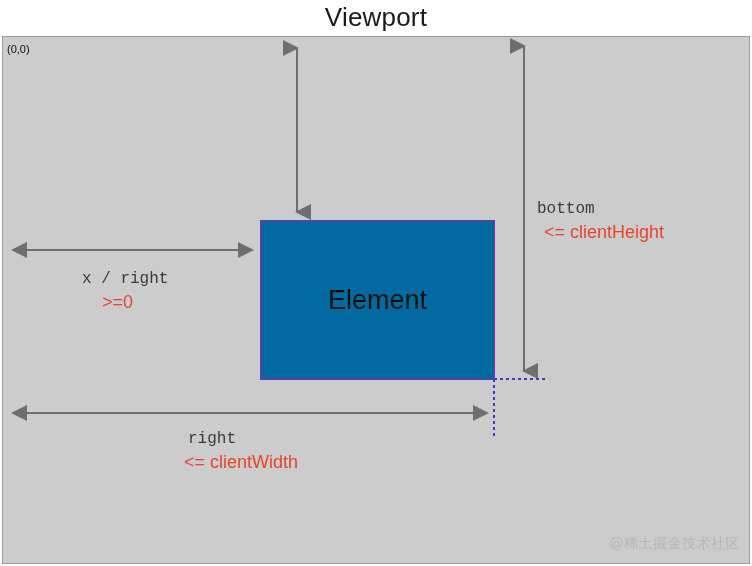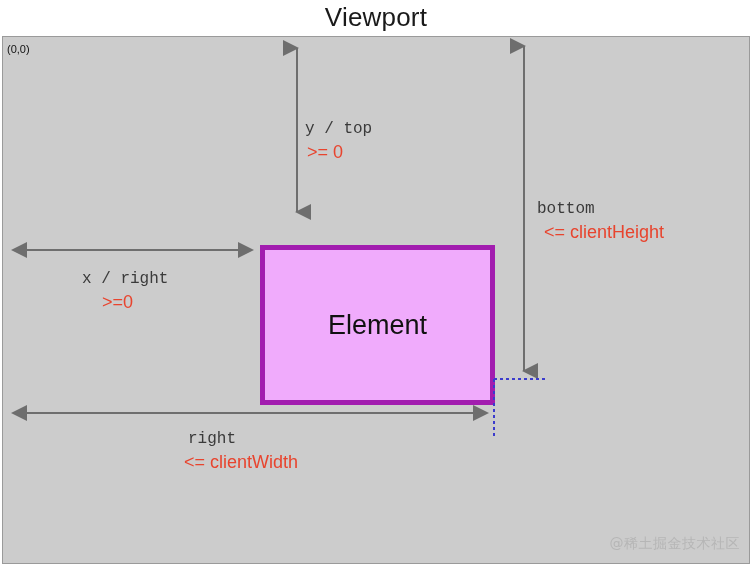--- a/index.html
+++ b/index.html
@@ -176,10 +176,6 @@
     <line x1="494" y1="379" x2="494" y2="436" stroke="#3b3bcc" stroke-width="2" stroke-dasharray="3 3"></line>
   </svg>
 
-  <div class="ann ann-y">
-    <span class="mono">y / top</span>
-    <span class="red">&gt;= 0</span>
-  </div>
 
   <div class="ann ann-x">
     <span class="mono">x / right</span>

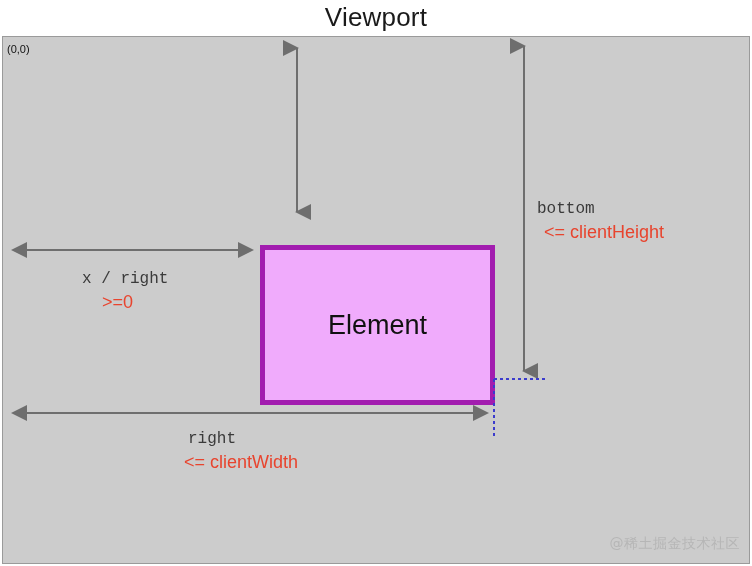--- a/index.html
+++ b/index.html
@@ -64,13 +64,12 @@
     top: 220px;
     width: 235px;
     height: 160px;
-    background: #f0abfc;
-    border: 5px solid #a21caf;
+    background: #0369a1;
+    border: 1px solid #a21caf;
     box-sizing: border-box;
     display: flex;
     align-items: center;
     justify-content: center;
-    margin-top: 25px;
   }
   .element-label {
     font-size: 27px;

